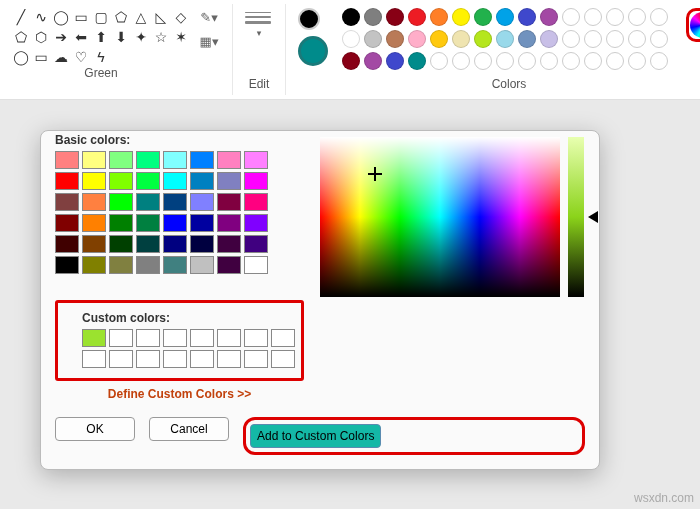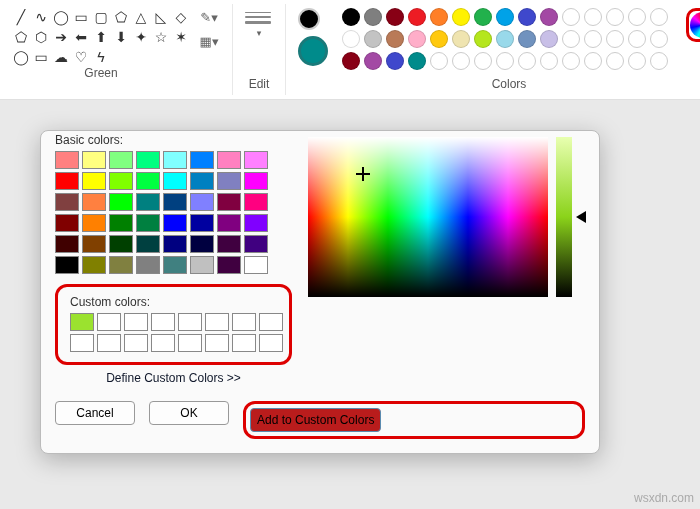--- a/index.html
+++ b/index.html
@@ -34,7 +34,7 @@
   .dlg-title { font-size:14px; color:#222;}
   .dlg-close { margin-left:auto; width:20px; height:20px; display:flex; align-items:center; justify-content:center; font-size:18px; color:#333; cursor:pointer; }
   .dlg-body { display:flex; padding: 0 14px 6px 14px; gap:16px;}
-  .left-col { flex:0 0 230px; }
+  .left-col { flex:0 0 230px;font-weight:bold; }
   .sec-label { font-size:12px; color:#333; margin:2px 0 4px 0;}
   .basic-grid { display:grid; grid-template-columns: repeat(8, 24px); grid-auto-rows:18px; gap:3px 3px;}
   .basic-cell { width:24px; height:18px; border:1px solid #888; cursor:pointer;}

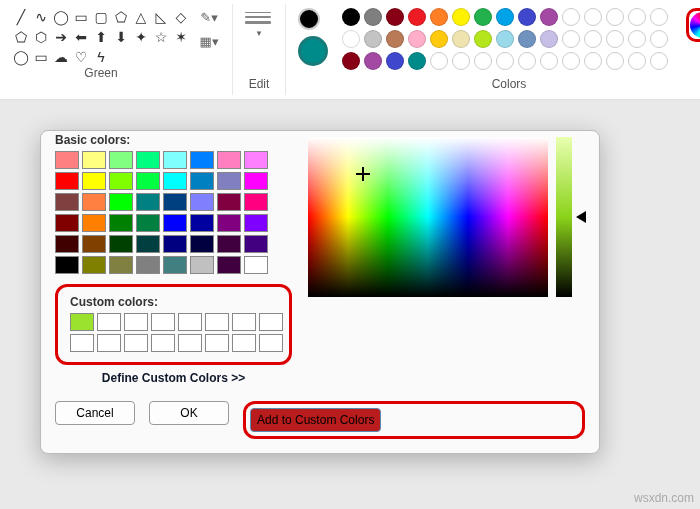--- a/index.html
+++ b/index.html
@@ -38,7 +38,7 @@
   .sec-label { font-size:12px; color:#333; margin:2px 0 4px 0;}
   .basic-grid { display:grid; grid-template-columns: repeat(8, 24px); grid-auto-rows:18px; gap:3px 3px;}
   .basic-cell { width:24px; height:18px; border:1px solid #888; cursor:pointer;}
-  .custom-area { margin-top:10px; border:3px solid #d00; border-radius:12px; padding:6px 6px 10px 12px;}
+  .custom-area { margin-top:26px; border:3px solid #d00; border-radius:3px; padding:6px 6px 10px 24px;}
   .custom-grid { display:grid; grid-template-columns: repeat(8, 24px); grid-auto-rows:18px; gap:3px 3px;}
   .custom-cell { width:24px; height:18px; border:1px solid #888; background:#fff; cursor:pointer;}
   .define-link { font-size:12px; color:#0f172a; text-align:center; margin-top:6px;}

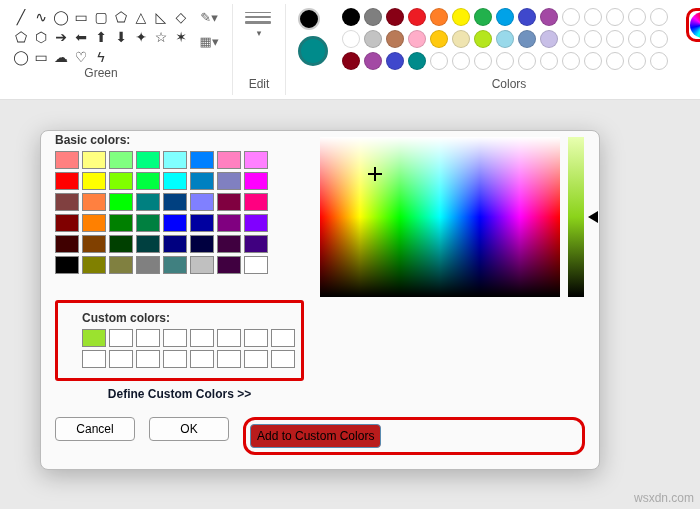--- a/index.html
+++ b/index.html
@@ -41,7 +41,7 @@
   .custom-area { margin-top:26px; border:3px solid #d00; border-radius:3px; padding:6px 6px 10px 24px;}
   .custom-grid { display:grid; grid-template-columns: repeat(8, 24px); grid-auto-rows:18px; gap:3px 3px;}
   .custom-cell { width:24px; height:18px; border:1px solid #888; background:#fff; cursor:pointer;}
-  .define-link { font-size:12px; color:#0f172a; text-align:center; margin-top:6px;}
+  .define-link { font-size:12px; color:#c2410c; text-align:center; margin-top:6px;}
   .dlg-buttons { display:flex; gap:14px; padding:10px 14px 14px 14px;}
   .btn { min-width:80px; height:24px; font-size:12px; background:#fdfdfd; border:1px solid #999; border-radius:4px; cursor:pointer;}
   .btn.wide { flex:1; background:#b91c1c; border:1px solid #5a8bb0;}

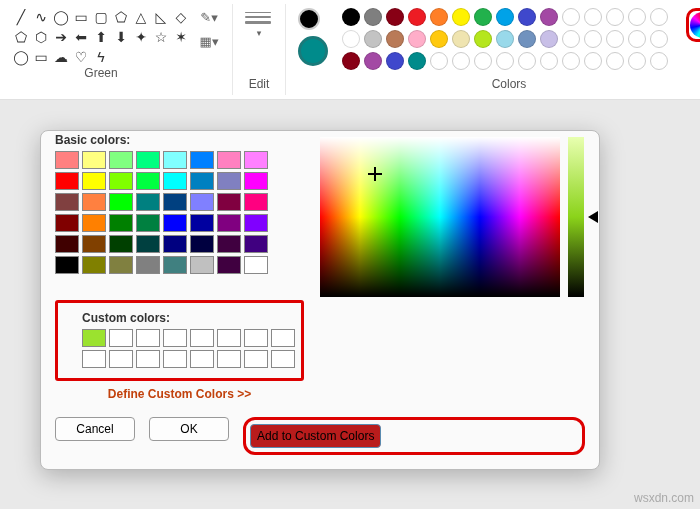--- a/index.html
+++ b/index.html
@@ -269,8 +269,8 @@
     </div>
   </div>
   <div class="dlg-buttons">
+    <button class="btn">OK</button>
     <button class="btn">Cancel</button>
-    <button class="btn">OK</button>
     <div class="add-wrap">
       <button class="btn wide">Add to Custom Colors</button>
     </div>

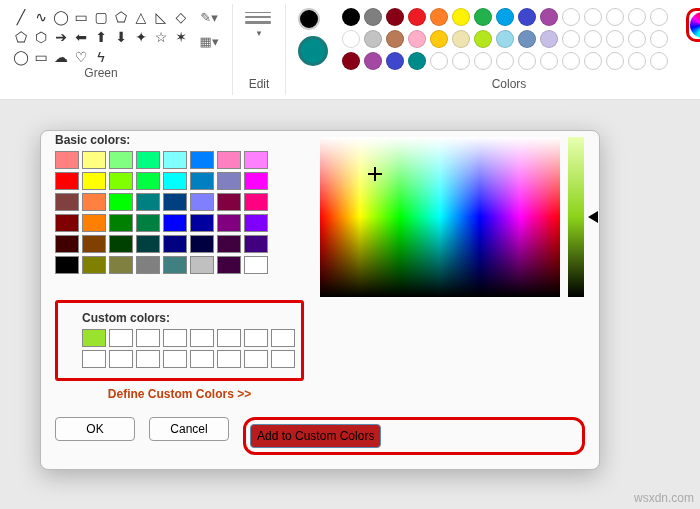--- a/index.html
+++ b/index.html
@@ -44,7 +44,7 @@
   .define-link { font-size:12px; color:#c2410c; text-align:center; margin-top:6px;}
   .dlg-buttons { display:flex; gap:14px; padding:10px 14px 14px 14px;}
   .btn { min-width:80px; height:24px; font-size:12px; background:#fdfdfd; border:1px solid #999; border-radius:4px; cursor:pointer;}
-  .btn.wide { flex:1; background:#b91c1c; border:1px solid #5a8bb0;}
+  .btn.wide { flex:1; background:#14b8a6; border:1px solid #5a8bb0;}
   .right-col { flex:1; position:relative; padding-top:6px;}
   .spectrum { width:240px; height:160px; position:relative; background:
      linear-gradient(to bottom, rgba(255,255,255,1), rgba(255,255,255,0) 50%, rgba(0,0,0,0) 50%, rgba(0,0,0,1)),

